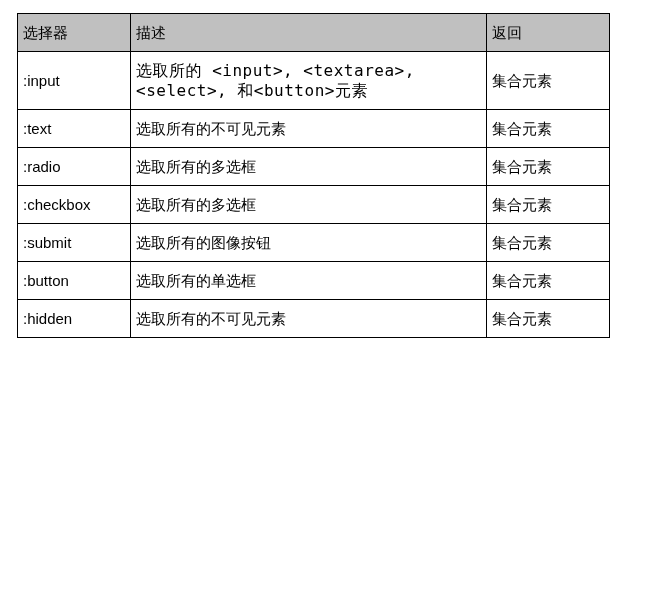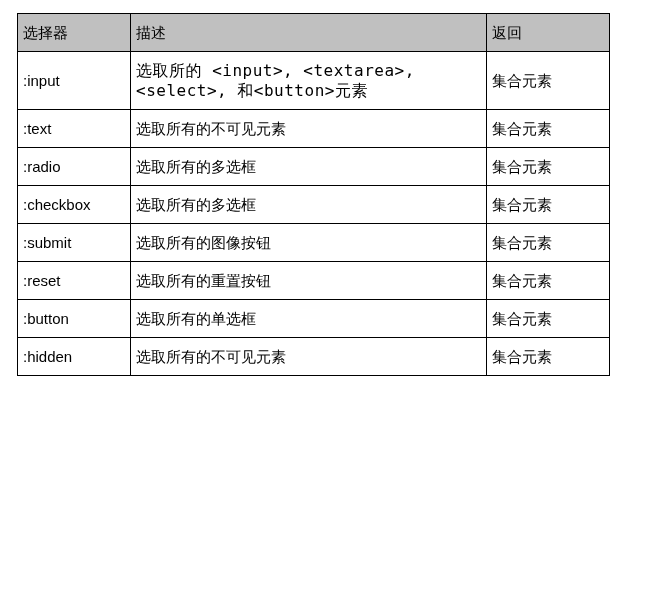--- a/index.html
+++ b/index.html
@@ -125,11 +125,6 @@
       </tr>
 
 
-      <tr>
-        <td class="cell-selector">:reset</td>
-        <td class="cell-desc">选取所有的重置按钮</td>
-        <td class="cell-return">集合元素</td>
-      </tr>
 
       <tr>
         <td class="cell-selector">:button</td>

